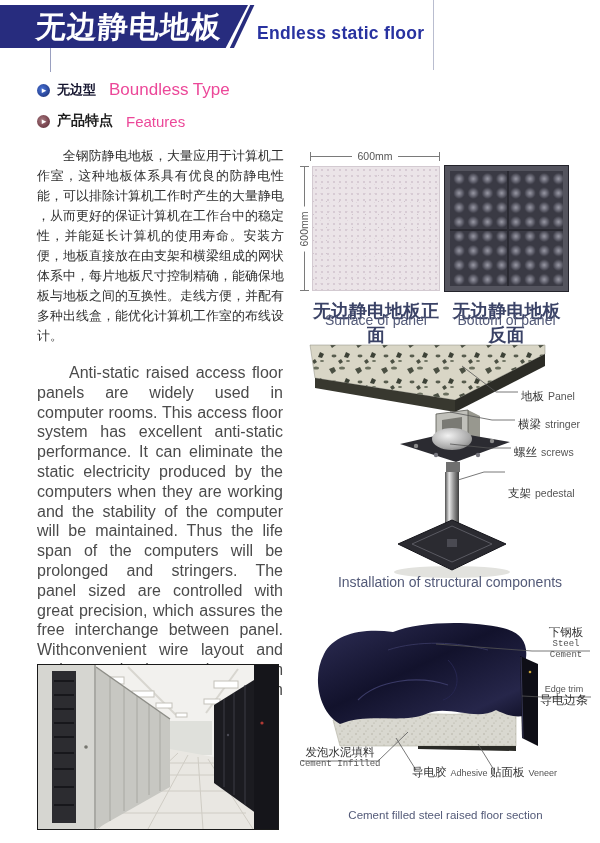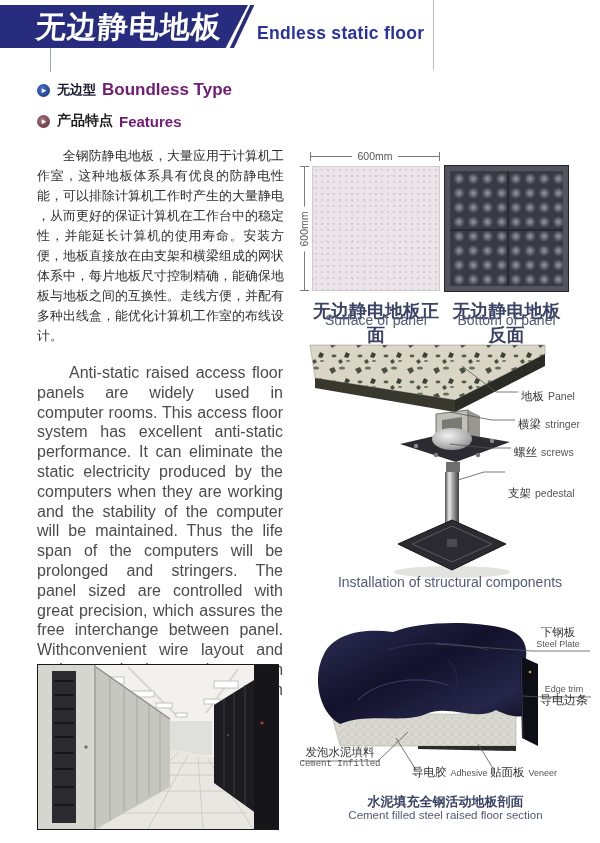--- a/index.html
+++ b/index.html
@@ -31,7 +31,7 @@
   .bullet-maroon{background:radial-gradient(circle at 40% 40%,#a77a80 0%,#7c4852 55%,#4c2830 100%);}
   .bullet .tri{color:#fff;font-size:9px;line-height:9px;transform:translateX(.5px);}
   .h-cn{font-weight:bold;color:#14142e;margin-left:7px;}
-  .h-en{font-weight:bold;color:#701a75;margin-left:6px;}
+  .h-en{font-weight:normal;color:#ec4899;margin-left:13px;}
   .h1 .h-cn{font-size:13px;}
   .h1 .h-en{font-size:17px;}
   .h2 .h-cn{font-size:14px;font-family:"Liberation Serif","DejaVu Serif",serif;color:#1d1d1d;}

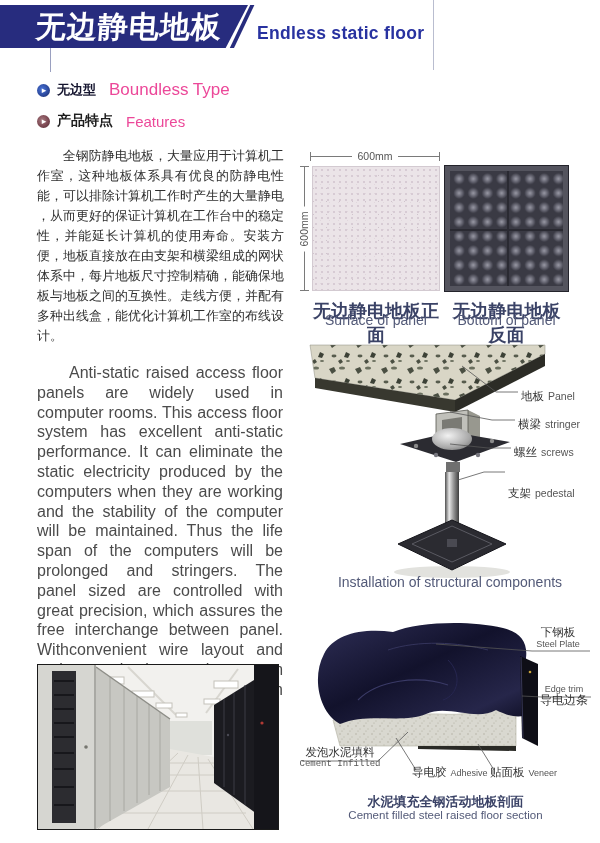--- a/index.html
+++ b/index.html
@@ -309,7 +309,7 @@
         <polyline points="196,150 180,124"></polyline>
       </g>
     </svg>
-    <div class="abs lab-stack" style="left:228px;top:6px;width:64px;">
+    <div class="abs lab-stack" style="left:236px;top:6px;width:64px;font-family:Liberation Mono, monospace;">
       <span class="cn">下钢板</span>
       <span class="en">Steel Plate</span>
     </div>

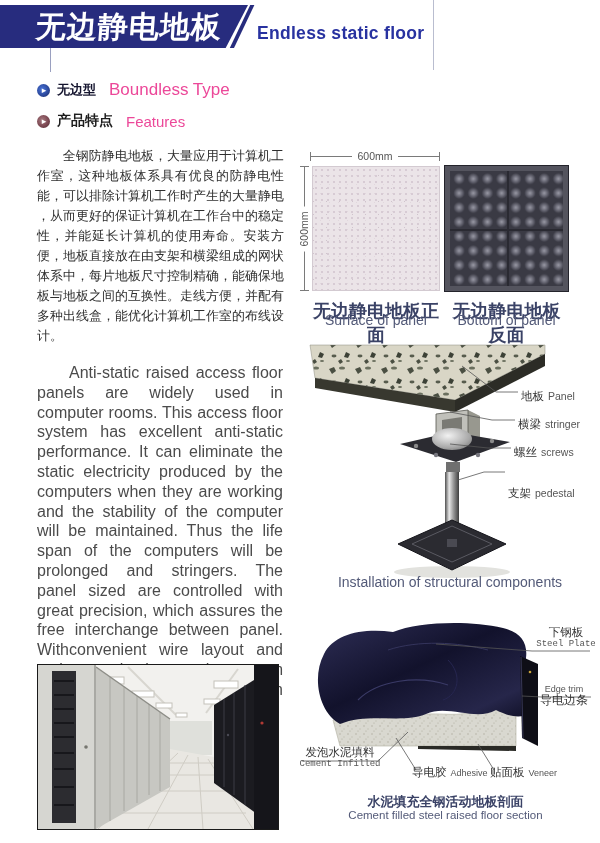--- a/index.html
+++ b/index.html
@@ -311,7 +311,7 @@
     </svg>
     <div class="abs lab-stack" style="left:236px;top:6px;width:64px;font-family:Liberation Mono, monospace;">
       <span class="cn">下钢板</span>
-      <span class="en">Steel Plate</span>
+      <span class="en">Steel Cement</span>
     </div>
     <div class="abs lab-stack" style="left:238px;top:64px;width:56px;">
       <span class="en">Edge trim</span>

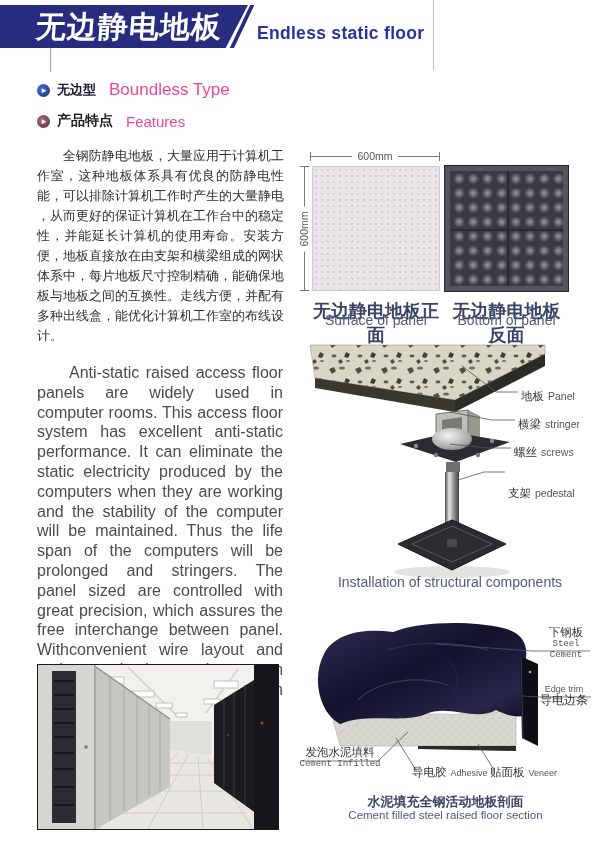--- a/index.html
+++ b/index.html
@@ -327,7 +327,6 @@
     <div class="abs lab" style="left:192px;top:142px;">
       <span class="cn">贴面板</span><span class="en" style="font-size:9px;">Veneer</span>
     </div>
-    <div class="fig-cap-cn cap-cn">水泥填充全钢活动地板剖面</div>
     <div class="fig-cap-en cap-en">Cement filled steel raised floor section</div>
   </div>
 

